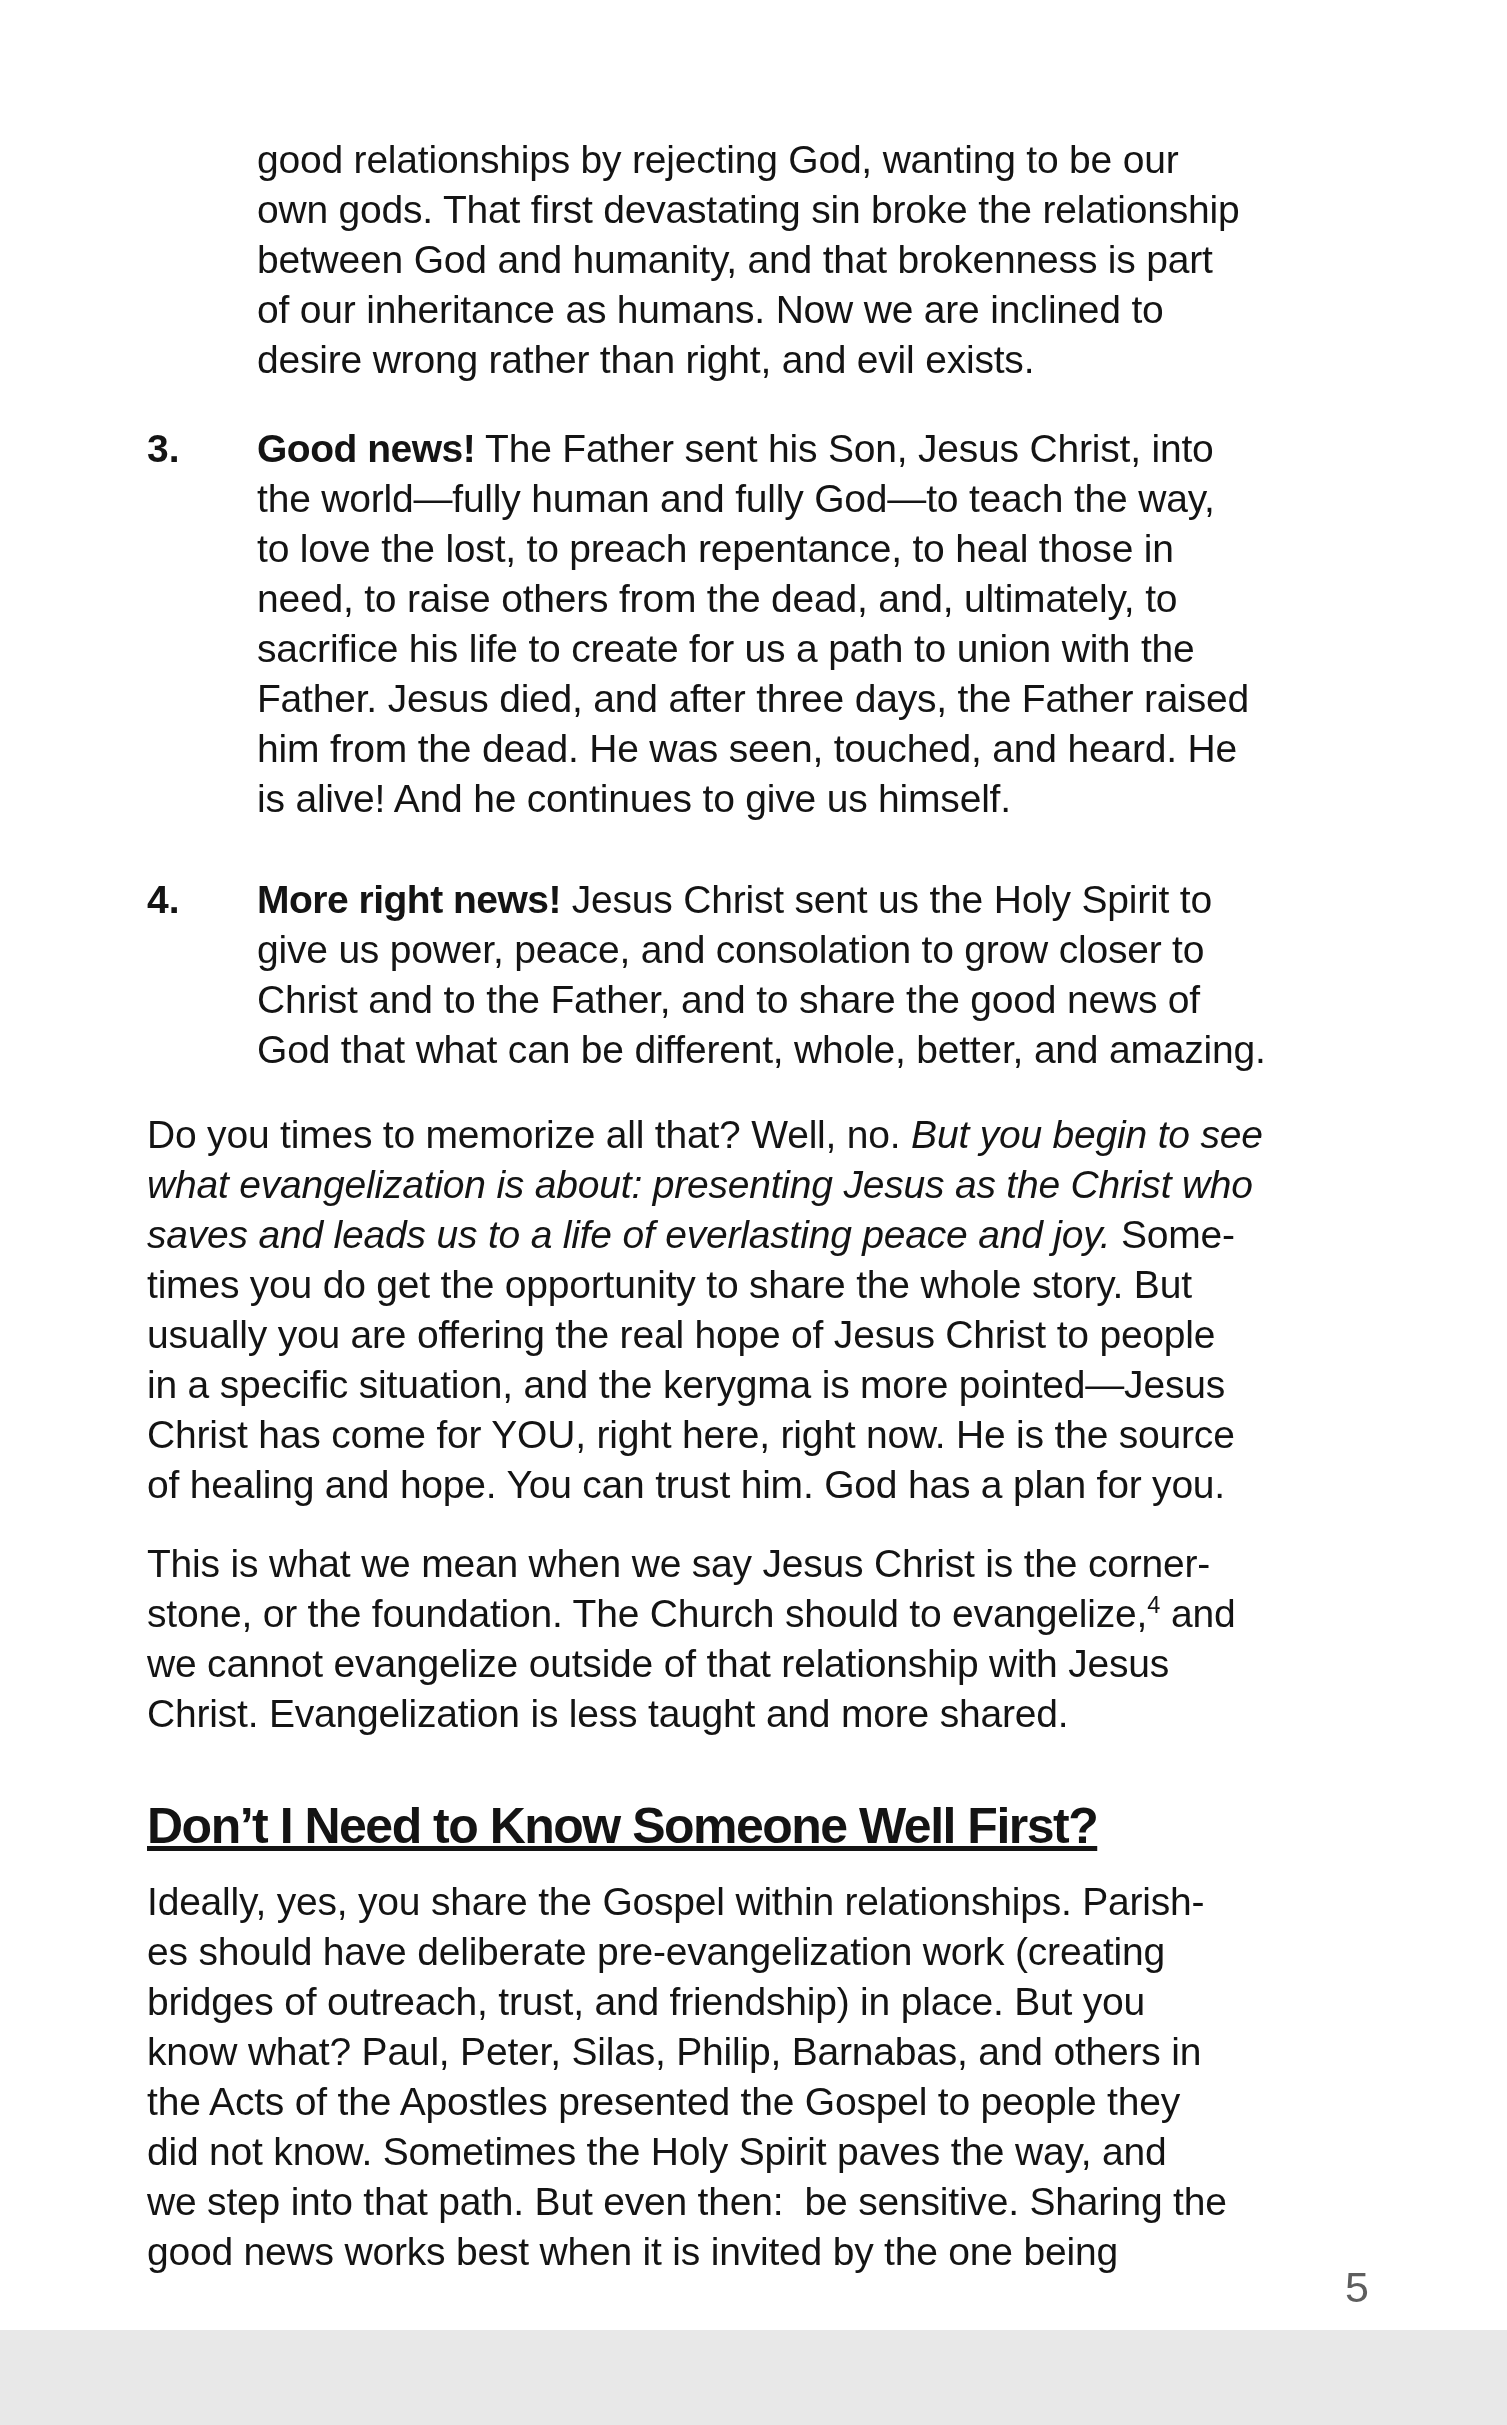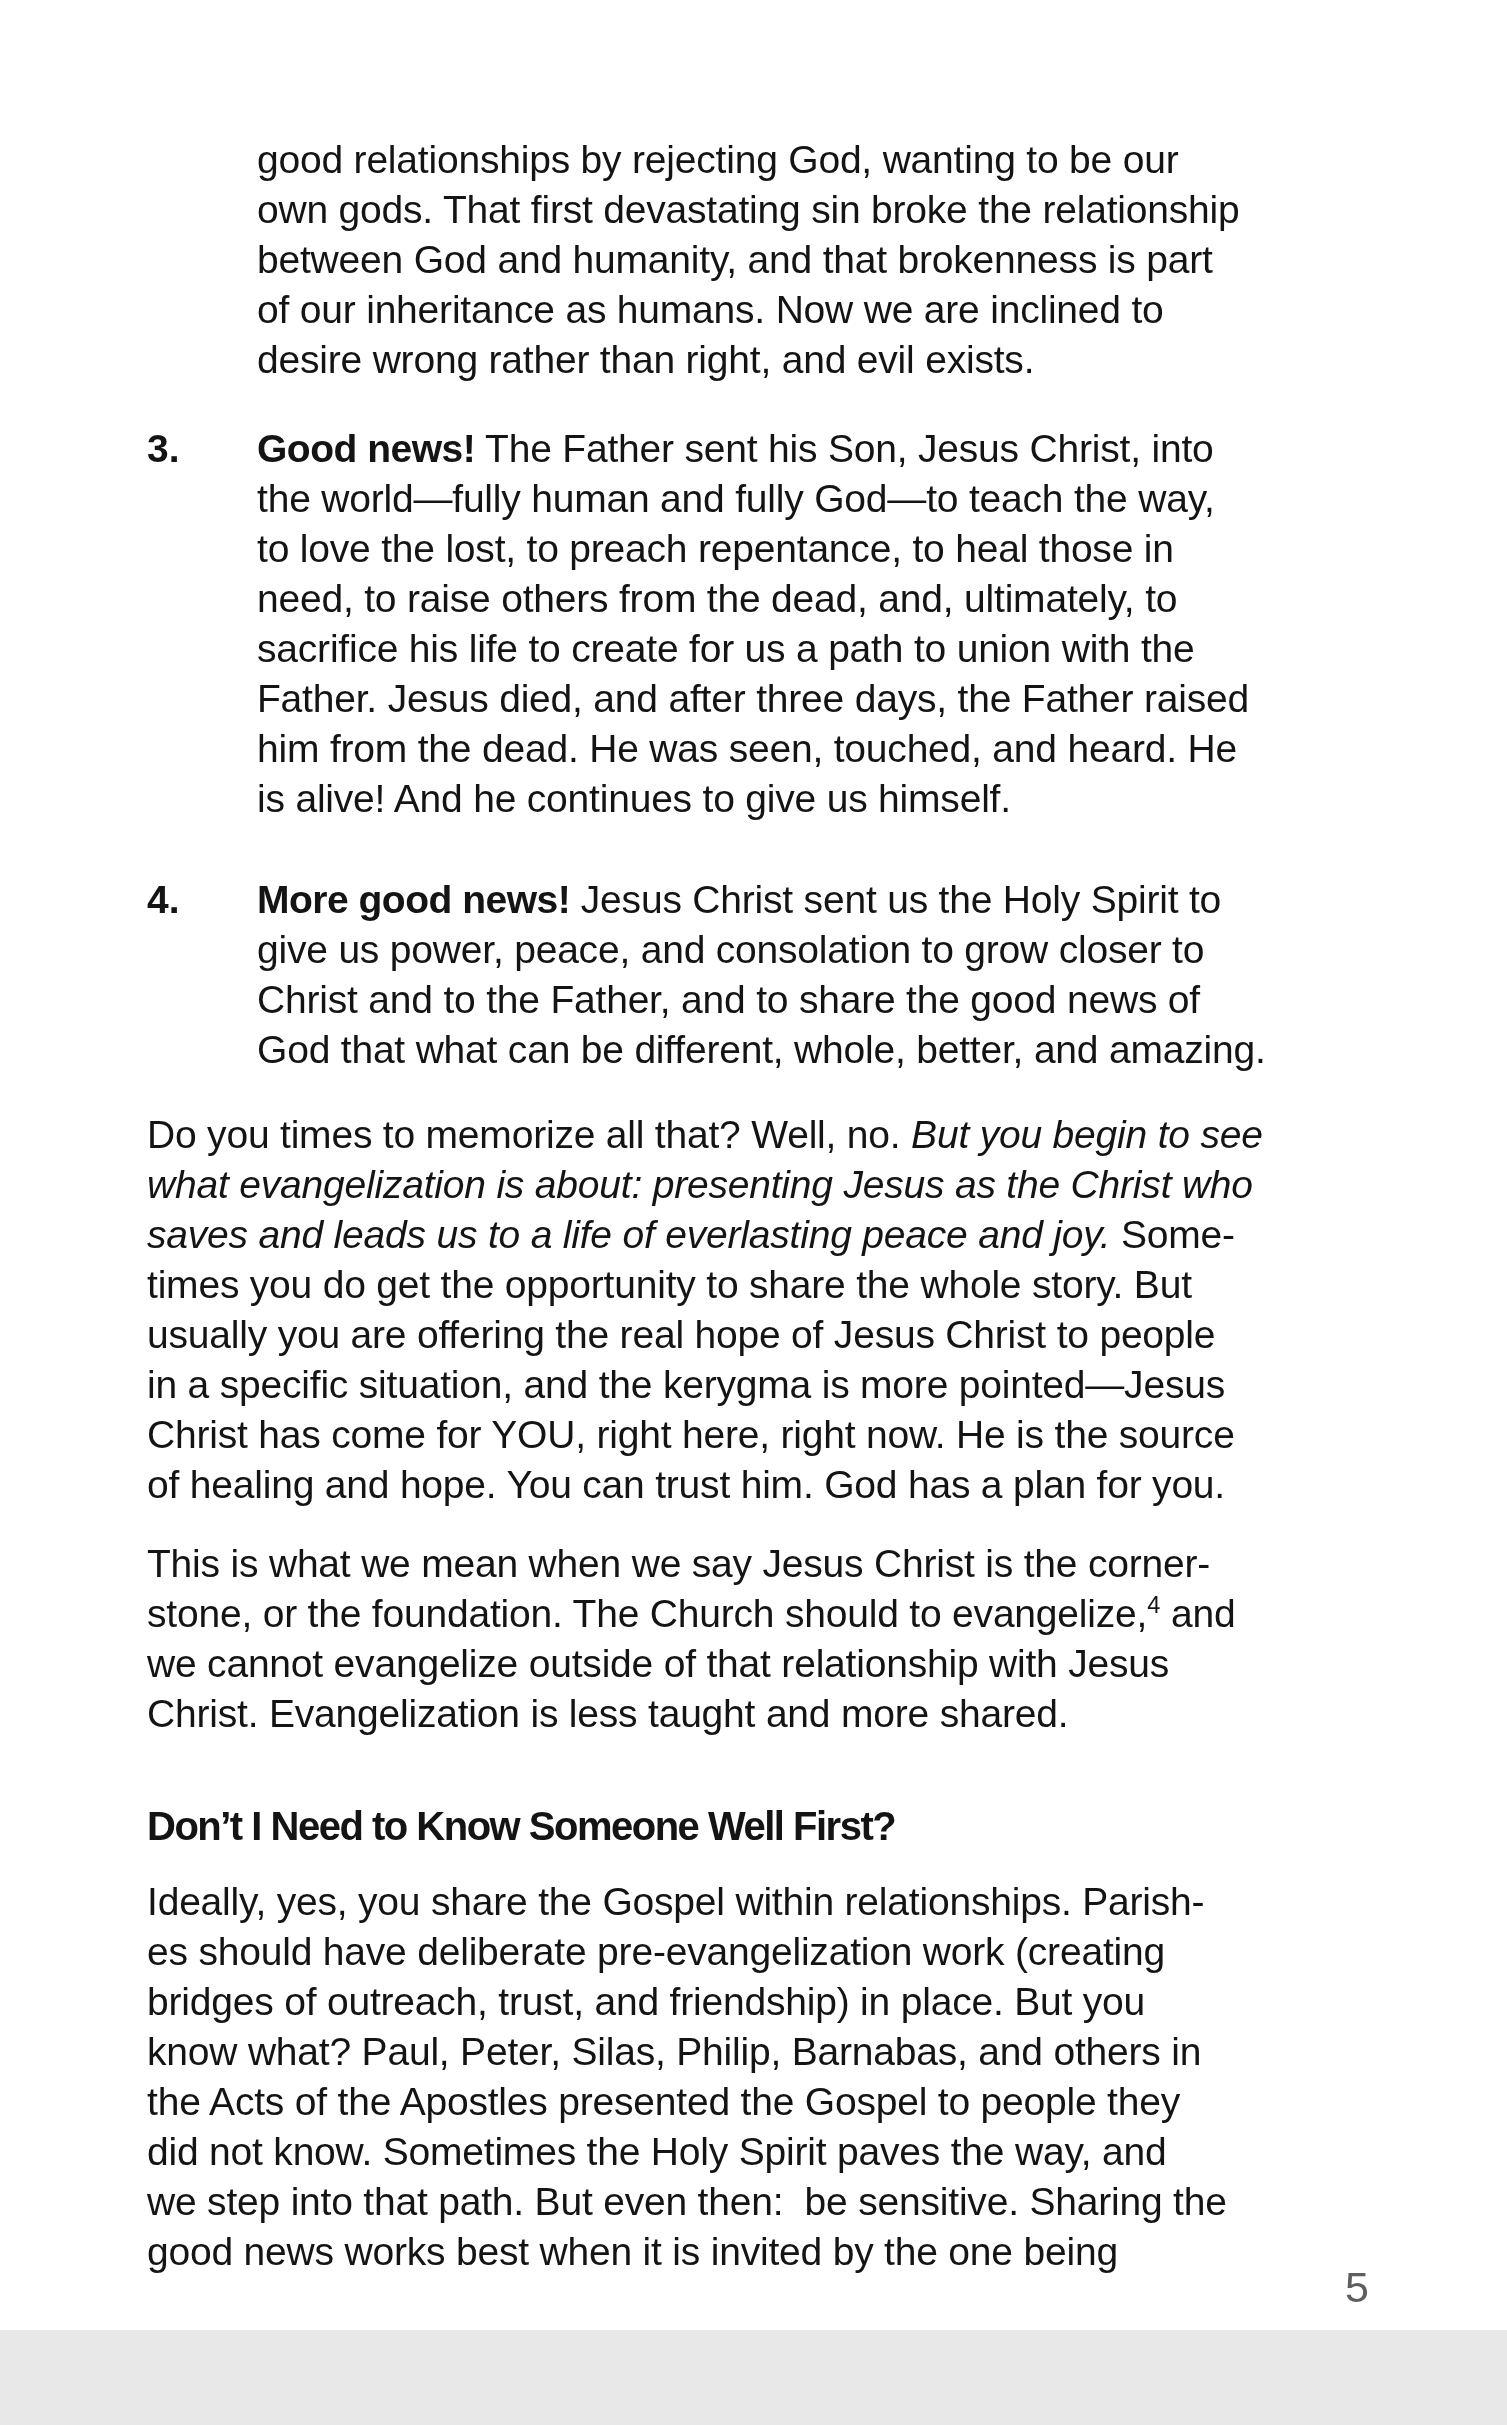--- a/index.html
+++ b/index.html
@@ -105,7 +105,7 @@
 
     <section class="list-item mb-after-item4">
       <span class="item-number">4.</span>
-      <p class="item-body"><strong class="lead-bold">More good news!</strong><span> Jesus Christ sent us the Holy Spirit to
+      <p class="item-body"><strong class="lead-bold">More right news!</strong><span> Jesus Christ sent us the Holy Spirit to
 give us power, peace, and consolation to grow closer to
 Christ and to the Father, and to share the good news of
 God that what can be different, whole, better, and amazing.</span></p>

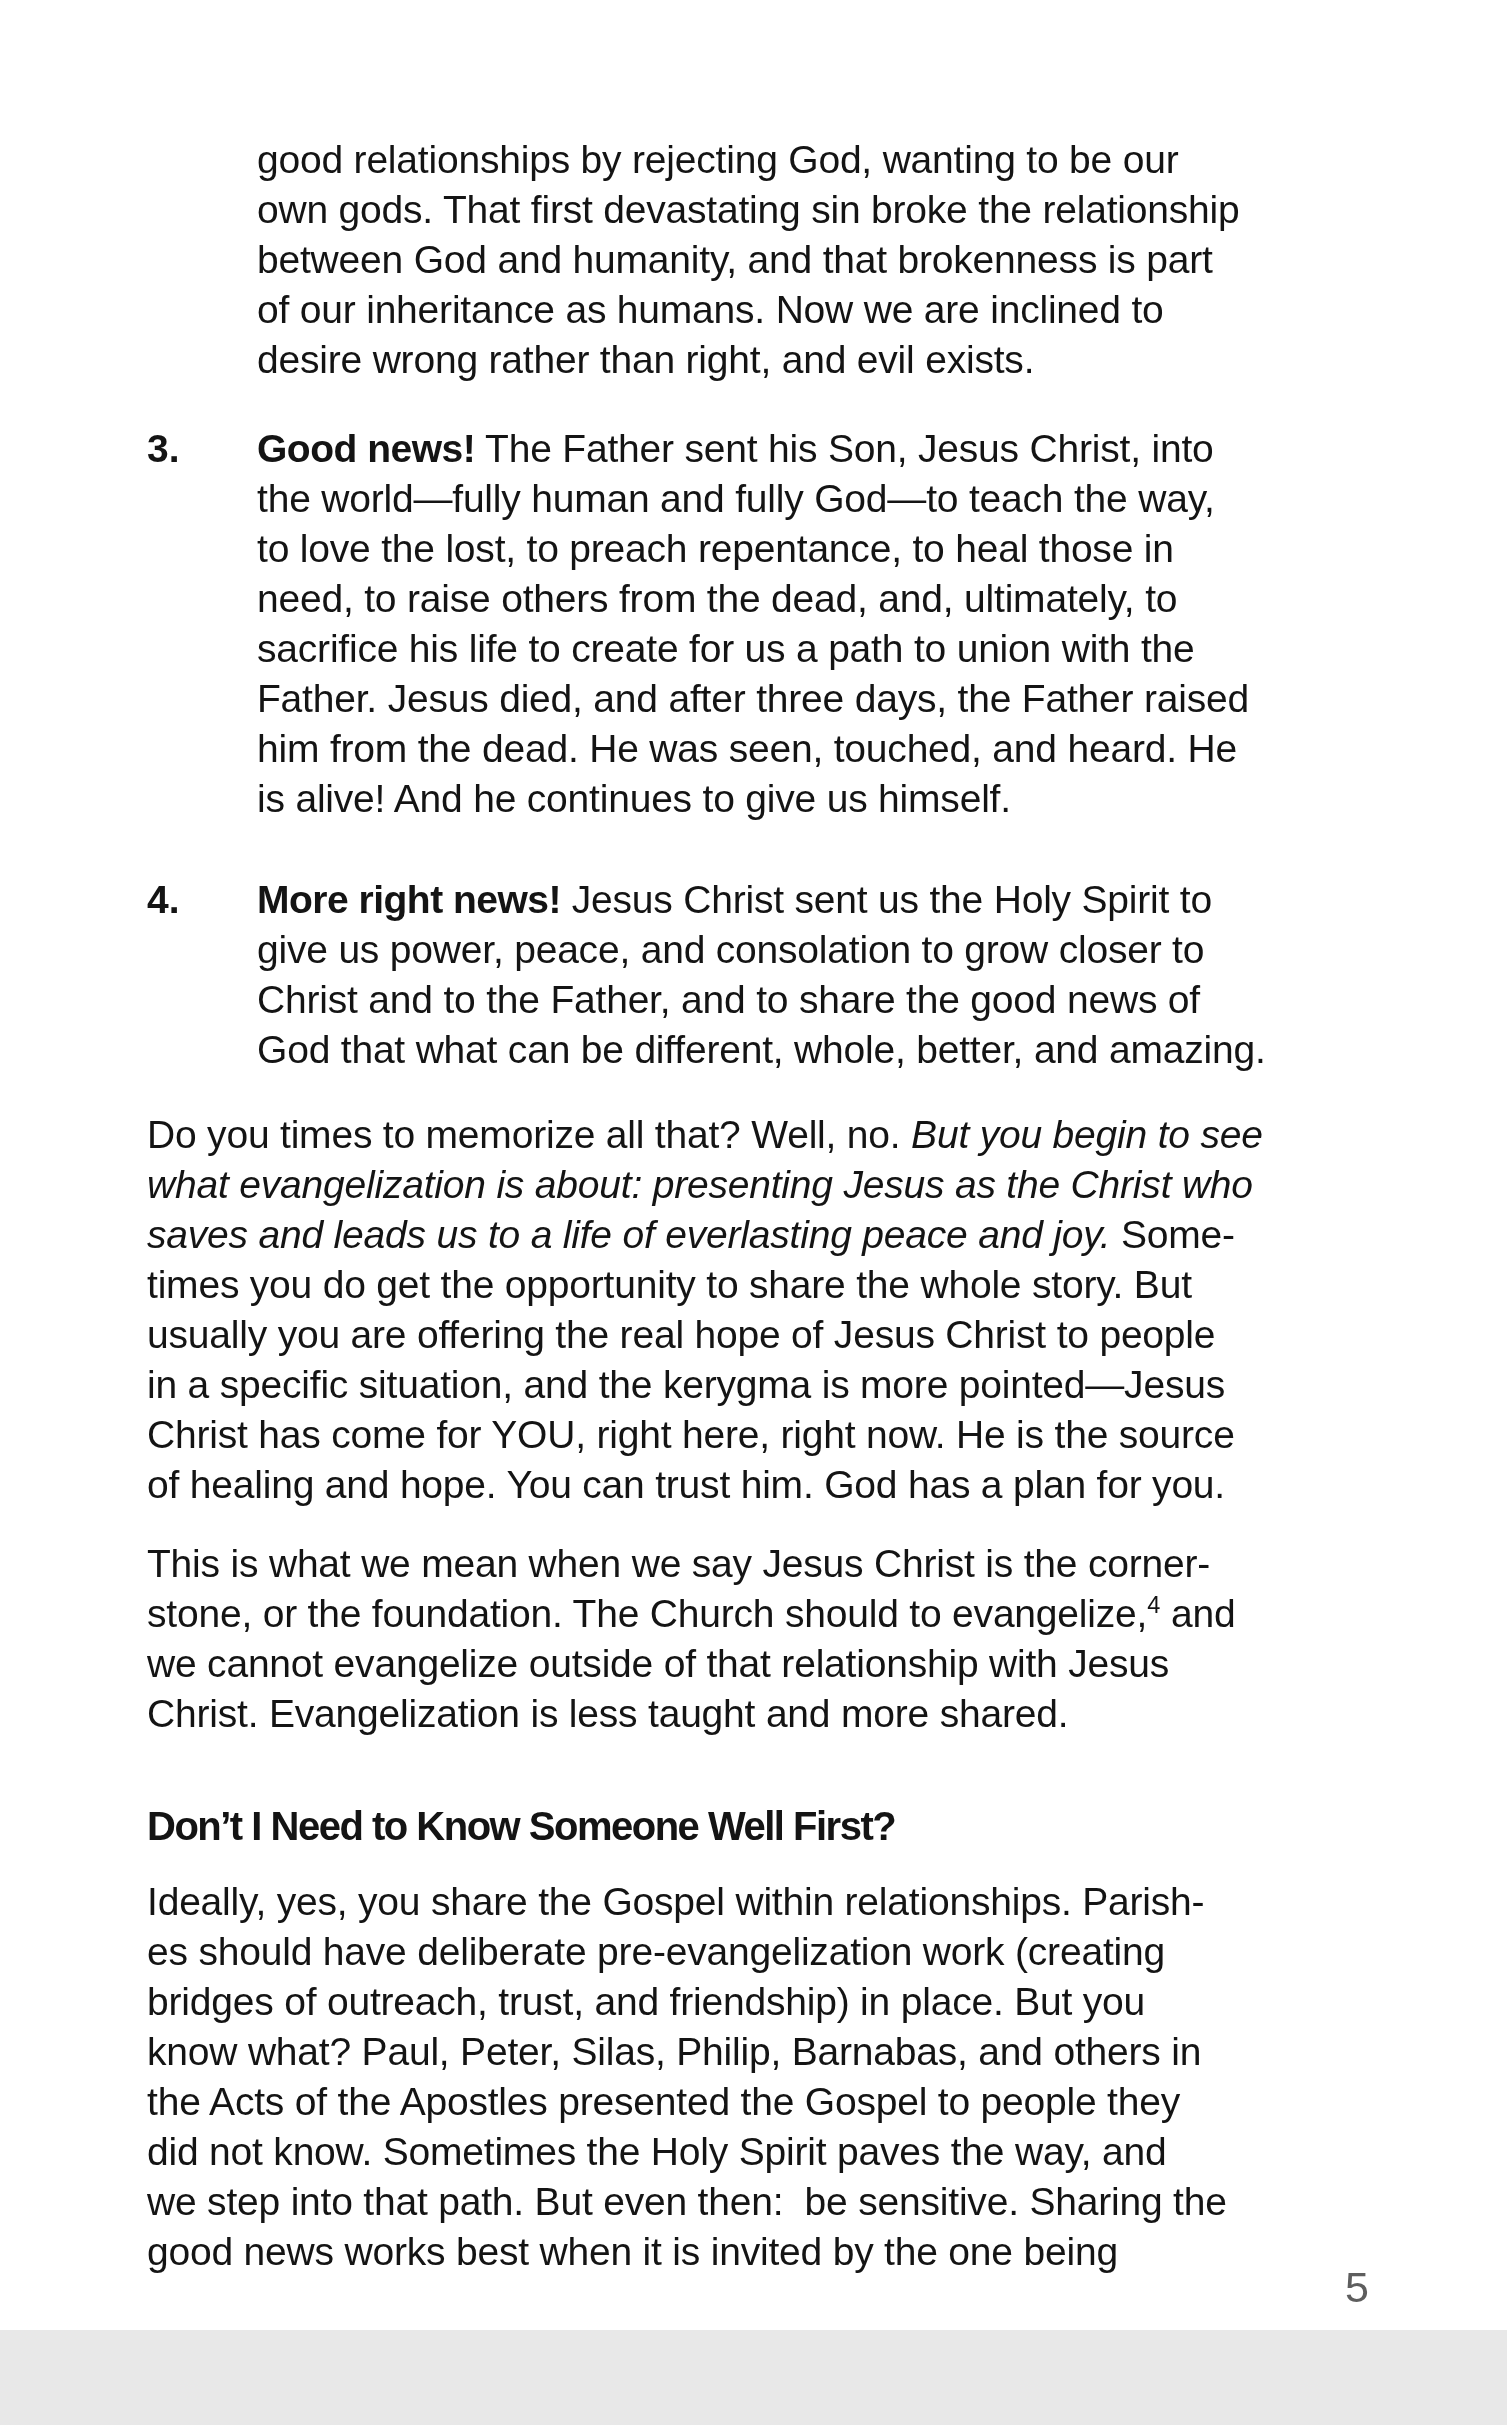--- a/index.html
+++ b/index.html
@@ -64,11 +64,12 @@
   }
   h2.section-heading {
     margin: 55px 0 17.6px 0;
-    font-size: 40px;
+    font-size: 50px;
     line-height: 65px;
     font-weight: bold;
     letter-spacing: -1.5px;
     white-space: pre;
+    text-decoration: underline;
   }
   .page-number {
     position: absolute;

